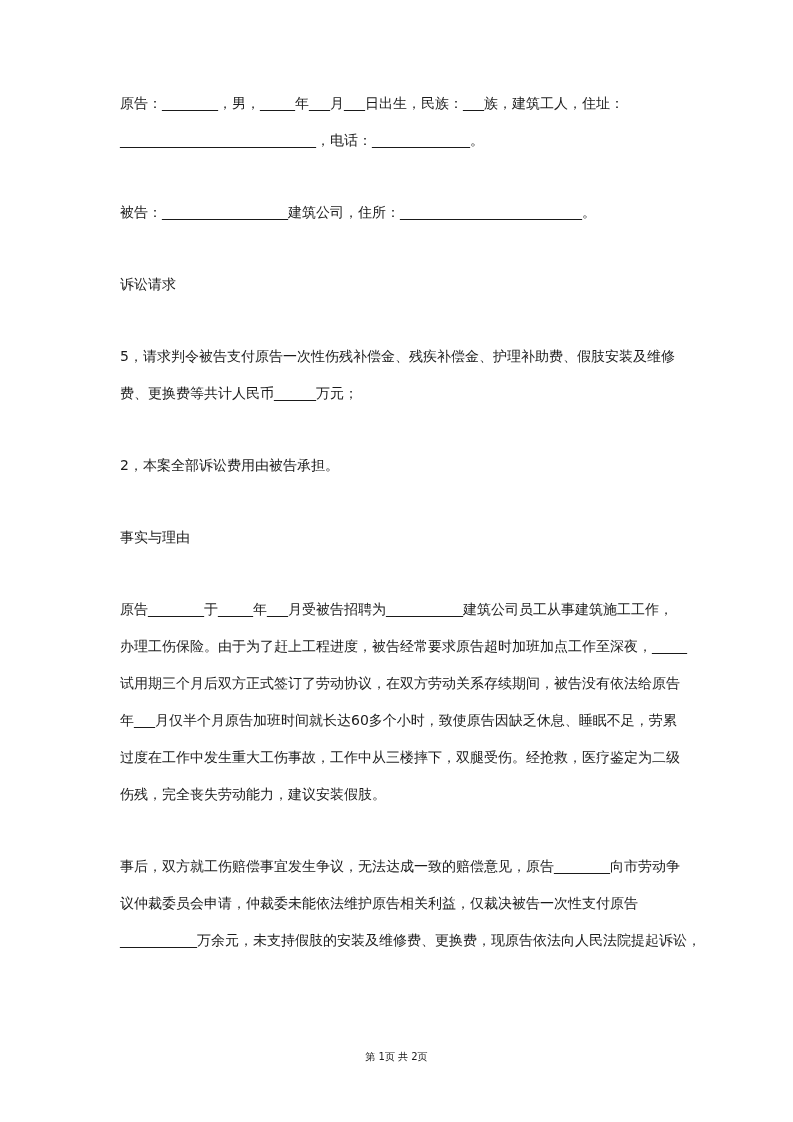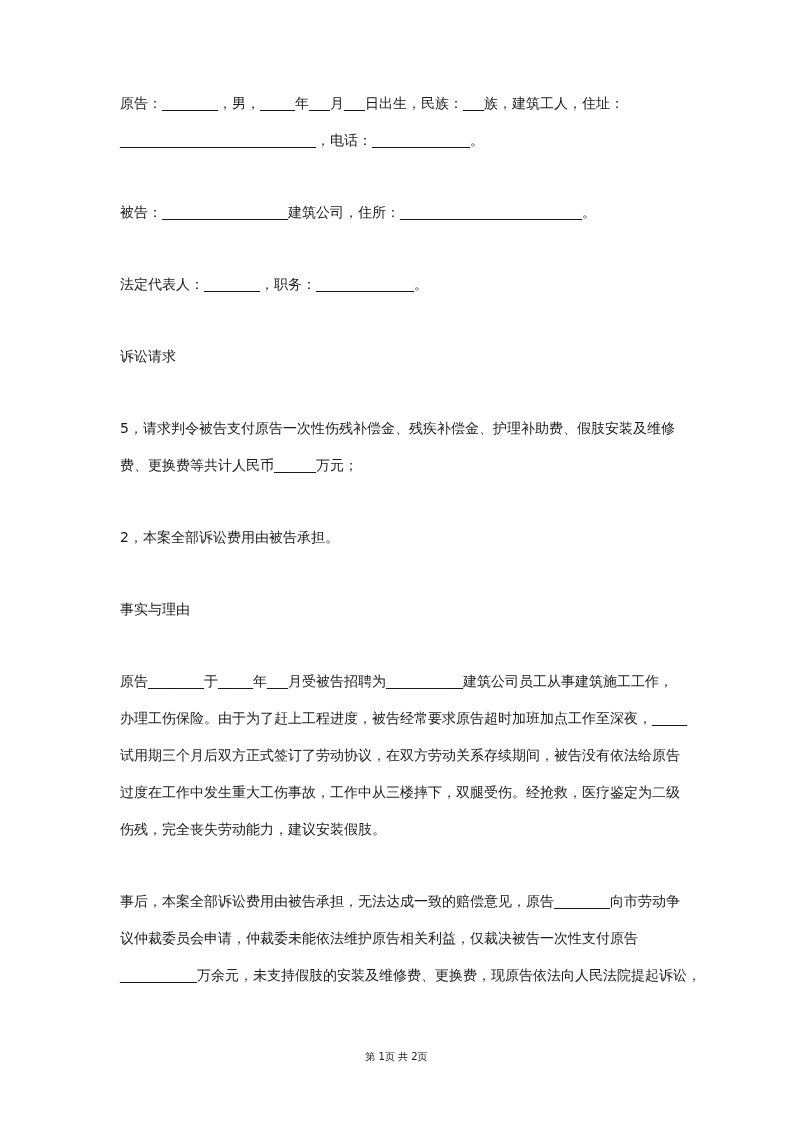--- a/index.html
+++ b/index.html
@@ -59,9 +59,6 @@
       <span class="line" style="display:block">被告：__________________建筑公司，住所：__________________________。</span>
     </p>
 
-    <p class="para">
-      <span class="line" style="display:block">法定代表人：________，职务：______________。</span>
-    </p>
 
     <p class="para">
       <span class="line" style="display:block">诉讼请求</span>

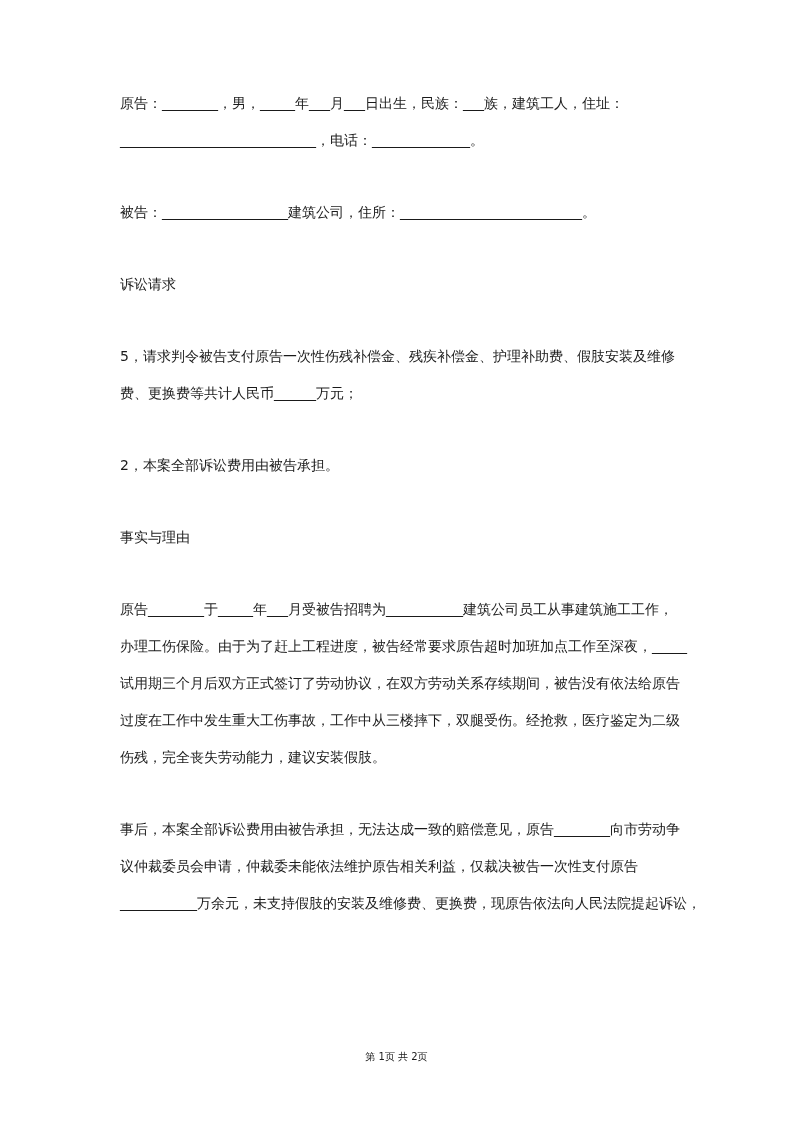--- a/index.html
+++ b/index.html
@@ -81,6 +81,7 @@
       <span class="line" style="display:block">原告________于_____年___月受被告招聘为___________建筑公司员工从事建筑施工工作，</span>
       <span class="line" style="display:block">办理工伤保险。由于为了赶上工程进度，被告经常要求原告超时加班加点工作至深夜，_____</span>
       <span class="line" style="display:block">试用期三个月后双方正式签订了劳动协议，在双方劳动关系存续期间，被告没有依法给原告</span>
+      <span class="line" style="display:block">年___月仅半个月原告加班时间就长达60多个小时，致使原告因缺乏休息、睡眠不足，劳累</span>
       <span class="line" style="display:block">过度在工作中发生重大工伤事故，工作中从三楼摔下，双腿受伤。经抢救，医疗鉴定为二级</span>
       <span class="line" style="display:block">伤残，完全丧失劳动能力，建议安装假肢。</span>
     </p>

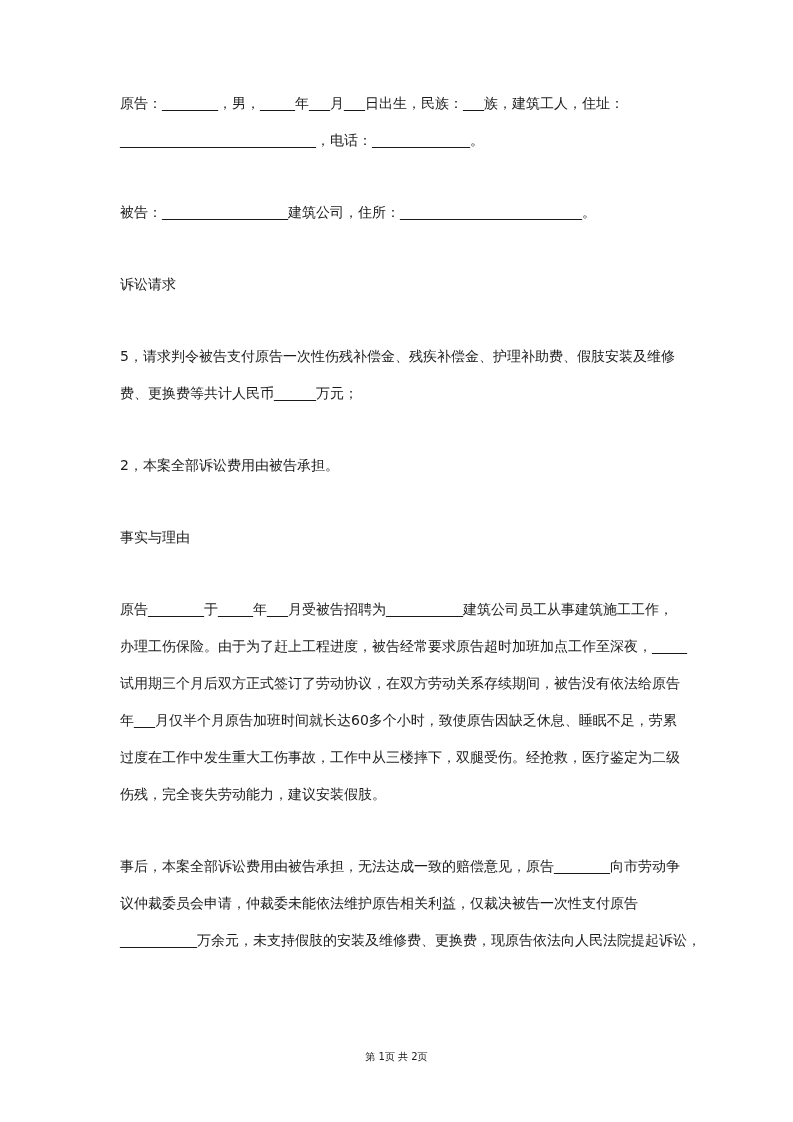--- a/index.html
+++ b/index.html
@@ -87,7 +87,7 @@
     </p>
 
     <p class="para">
-      <span class="line" style="display:block">事后，本案全部诉讼费用由被告承担，无法达成一致的赔偿意见，原告________向市劳动争</span>
+      <span class="line" style="display:block">事后，双方就工伤赔偿事宜发生争议，无法达成一致的赔偿意见，原告________向市劳动争</span>
       <span class="line" style="display:block">议仲裁委员会申请，仲裁委未能依法维护原告相关利益，仅裁决被告一次性支付原告</span>
       <span class="line" style="display:block">___________万余元，未支持假肢的安装及维修费、更换费，现原告依法向人民法院提起诉讼，</span>
     </p>

